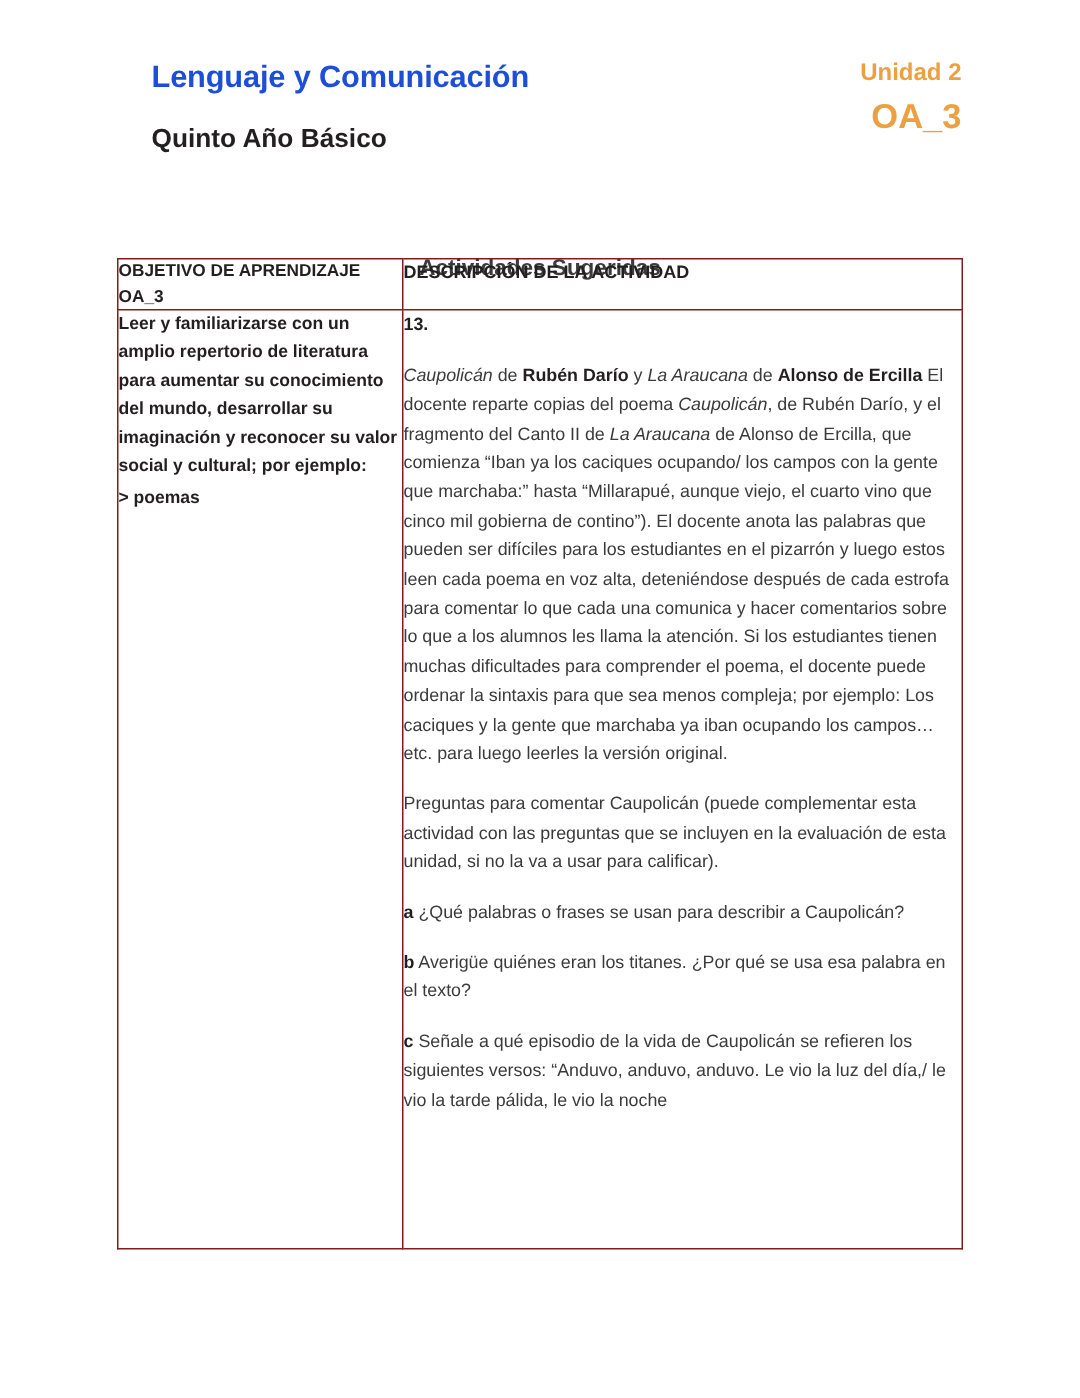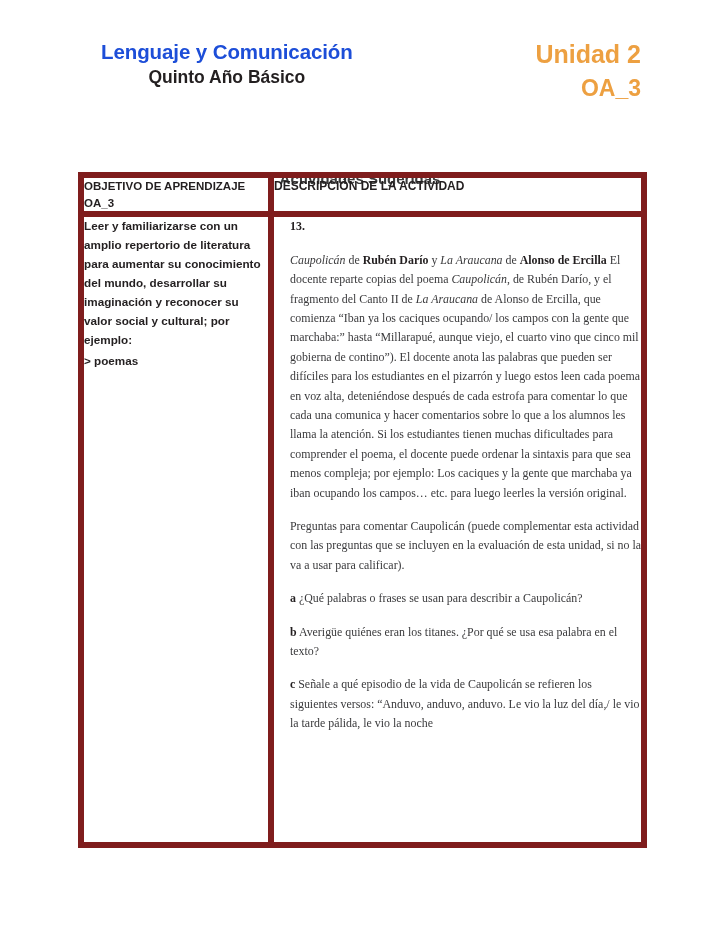--- a/index.html
+++ b/index.html
@@ -54,7 +54,7 @@
     text-align: center;
   }
   .unit-title {
-    font-size: 25px;
+    font-size: 16px;
     font-weight: bold;
     color: #eda041;
     line-height: 1.18;

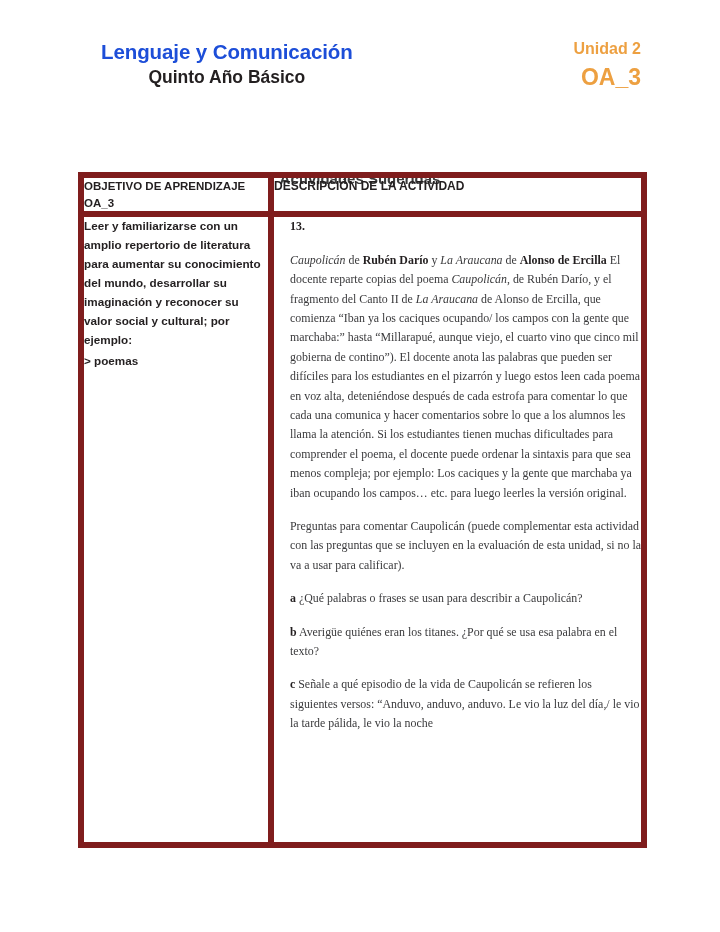--- a/index.html
+++ b/index.html
@@ -49,9 +49,8 @@
     font-weight: bold;
     color: #231f20;
     line-height: 1.25;
-    margin-top: 3px;
+    margin-top: 18px;
     white-space: nowrap;
-    text-align: center;
   }
   .unit-title {
     font-size: 16px;

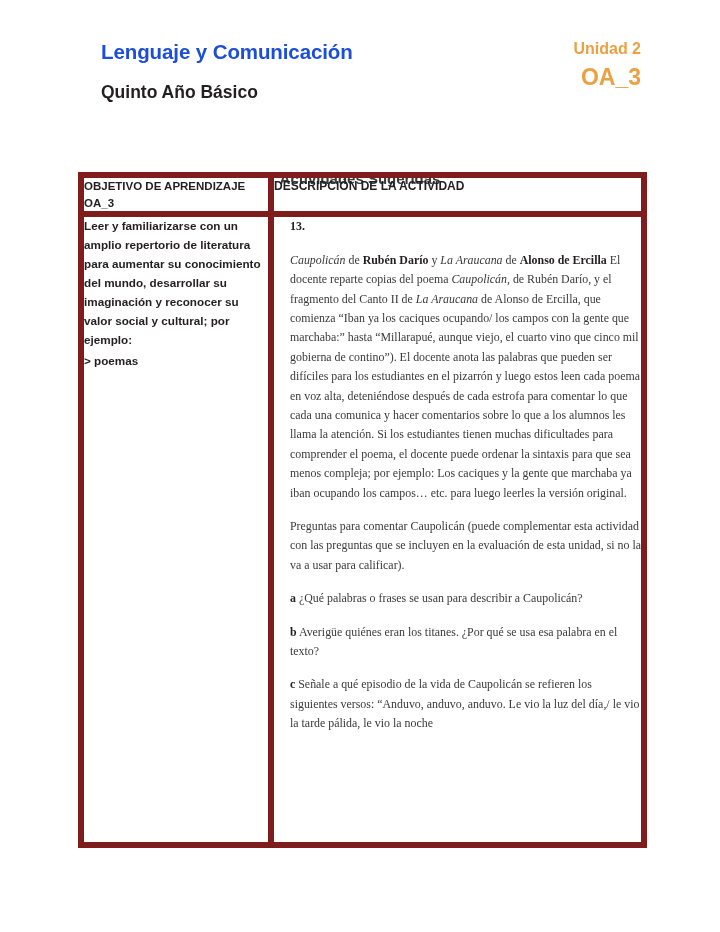--- a/index.html
+++ b/index.html
@@ -92,7 +92,7 @@
   }
   .activity-table td,
   .activity-table th {
-    border: 6px solid #7f1d1d;
+    border: 1px solid #7f1d1d;
     vertical-align: top;
     padding: 0;
   }

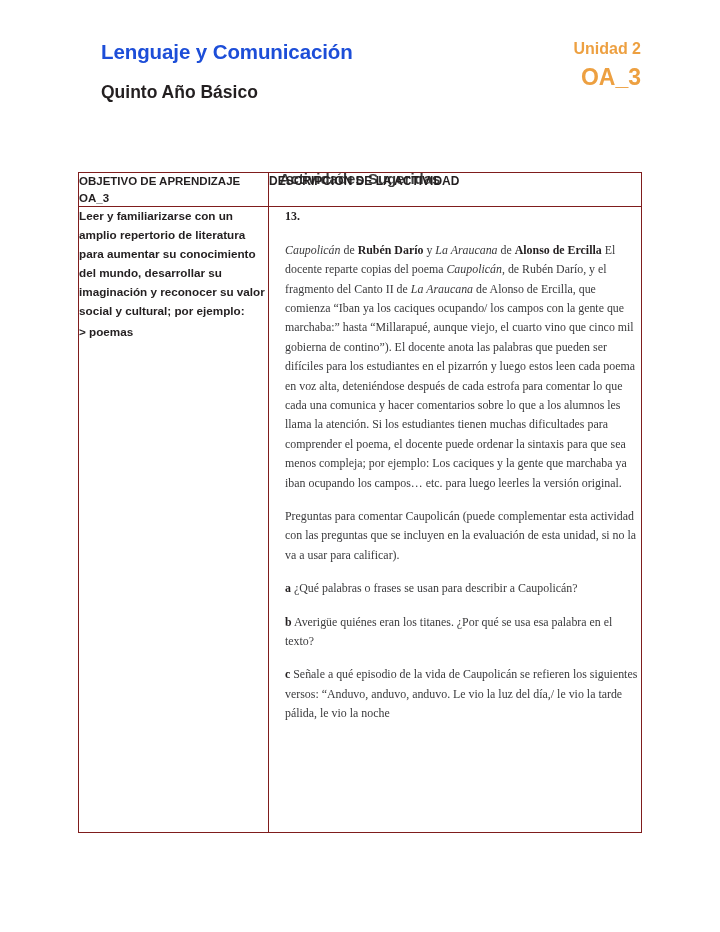--- a/index.html
+++ b/index.html
@@ -136,8 +136,7 @@
     overflow: hidden;
   }
   .td-description p {
-    margin: 0 0 14px 16px;
-    font-family: Liberation Serif, serif;
+    margin: 0 0 14px 0;
   }
   .td-description p:last-child { margin-bottom: 0; }
   .td-description .num { font-weight: bold; color: #231f20; }

